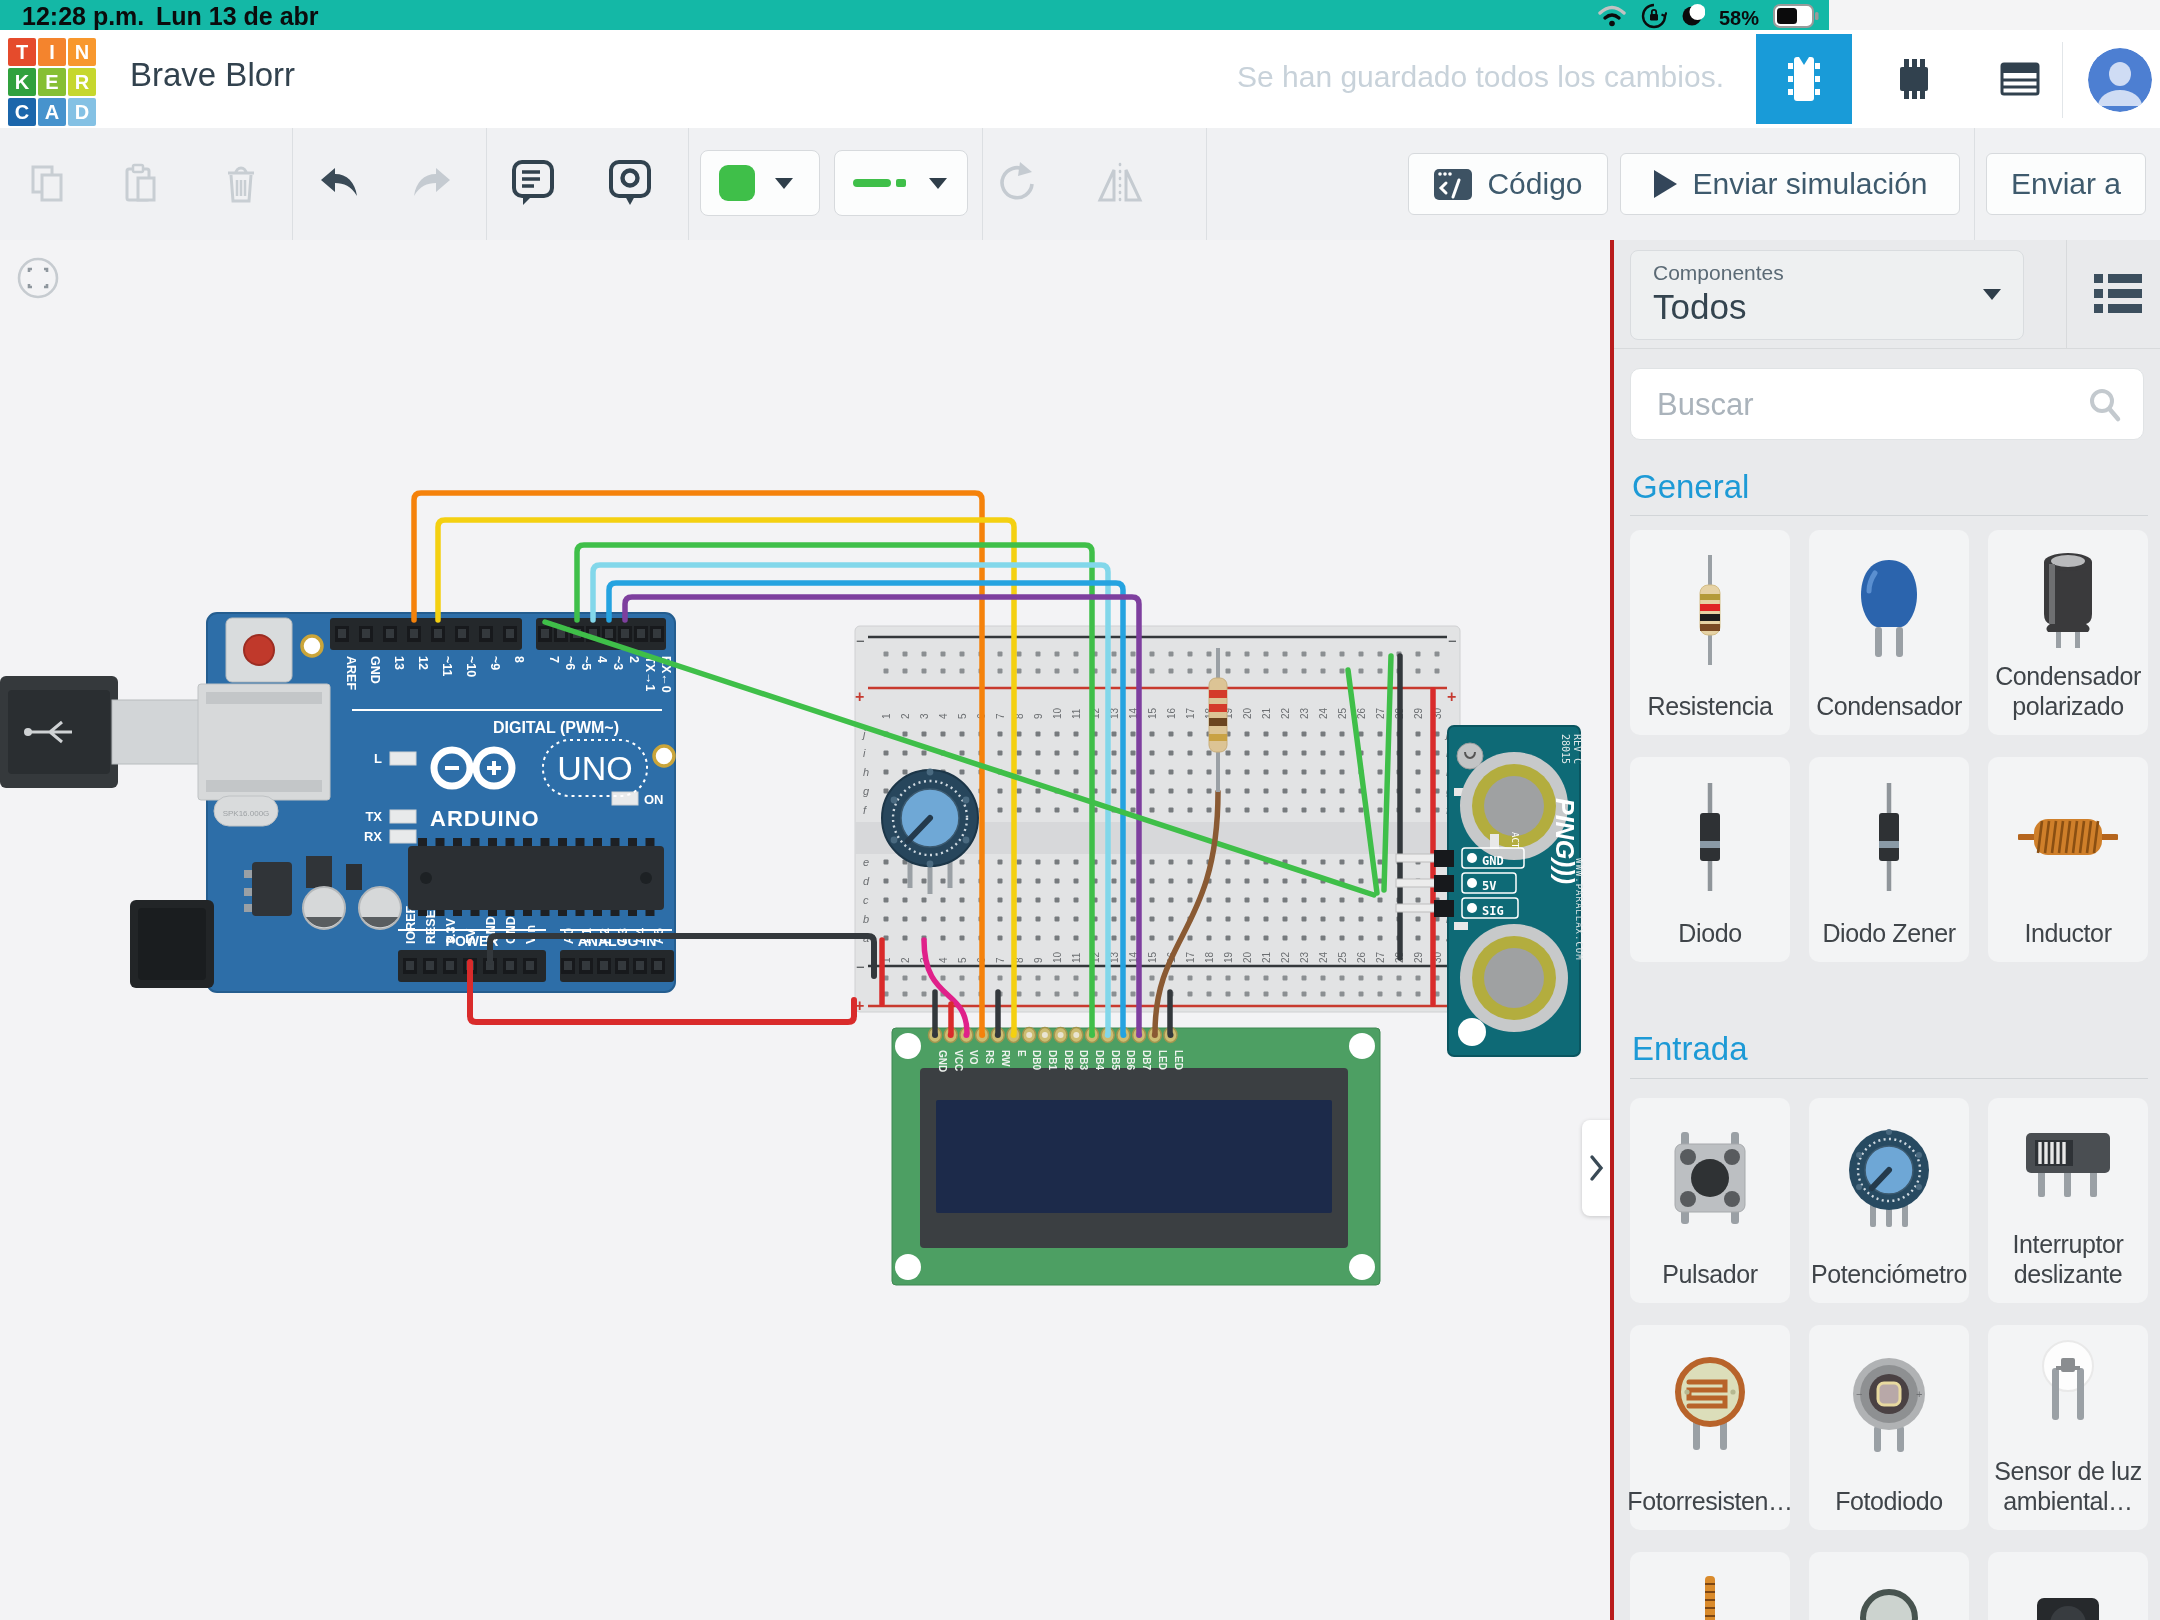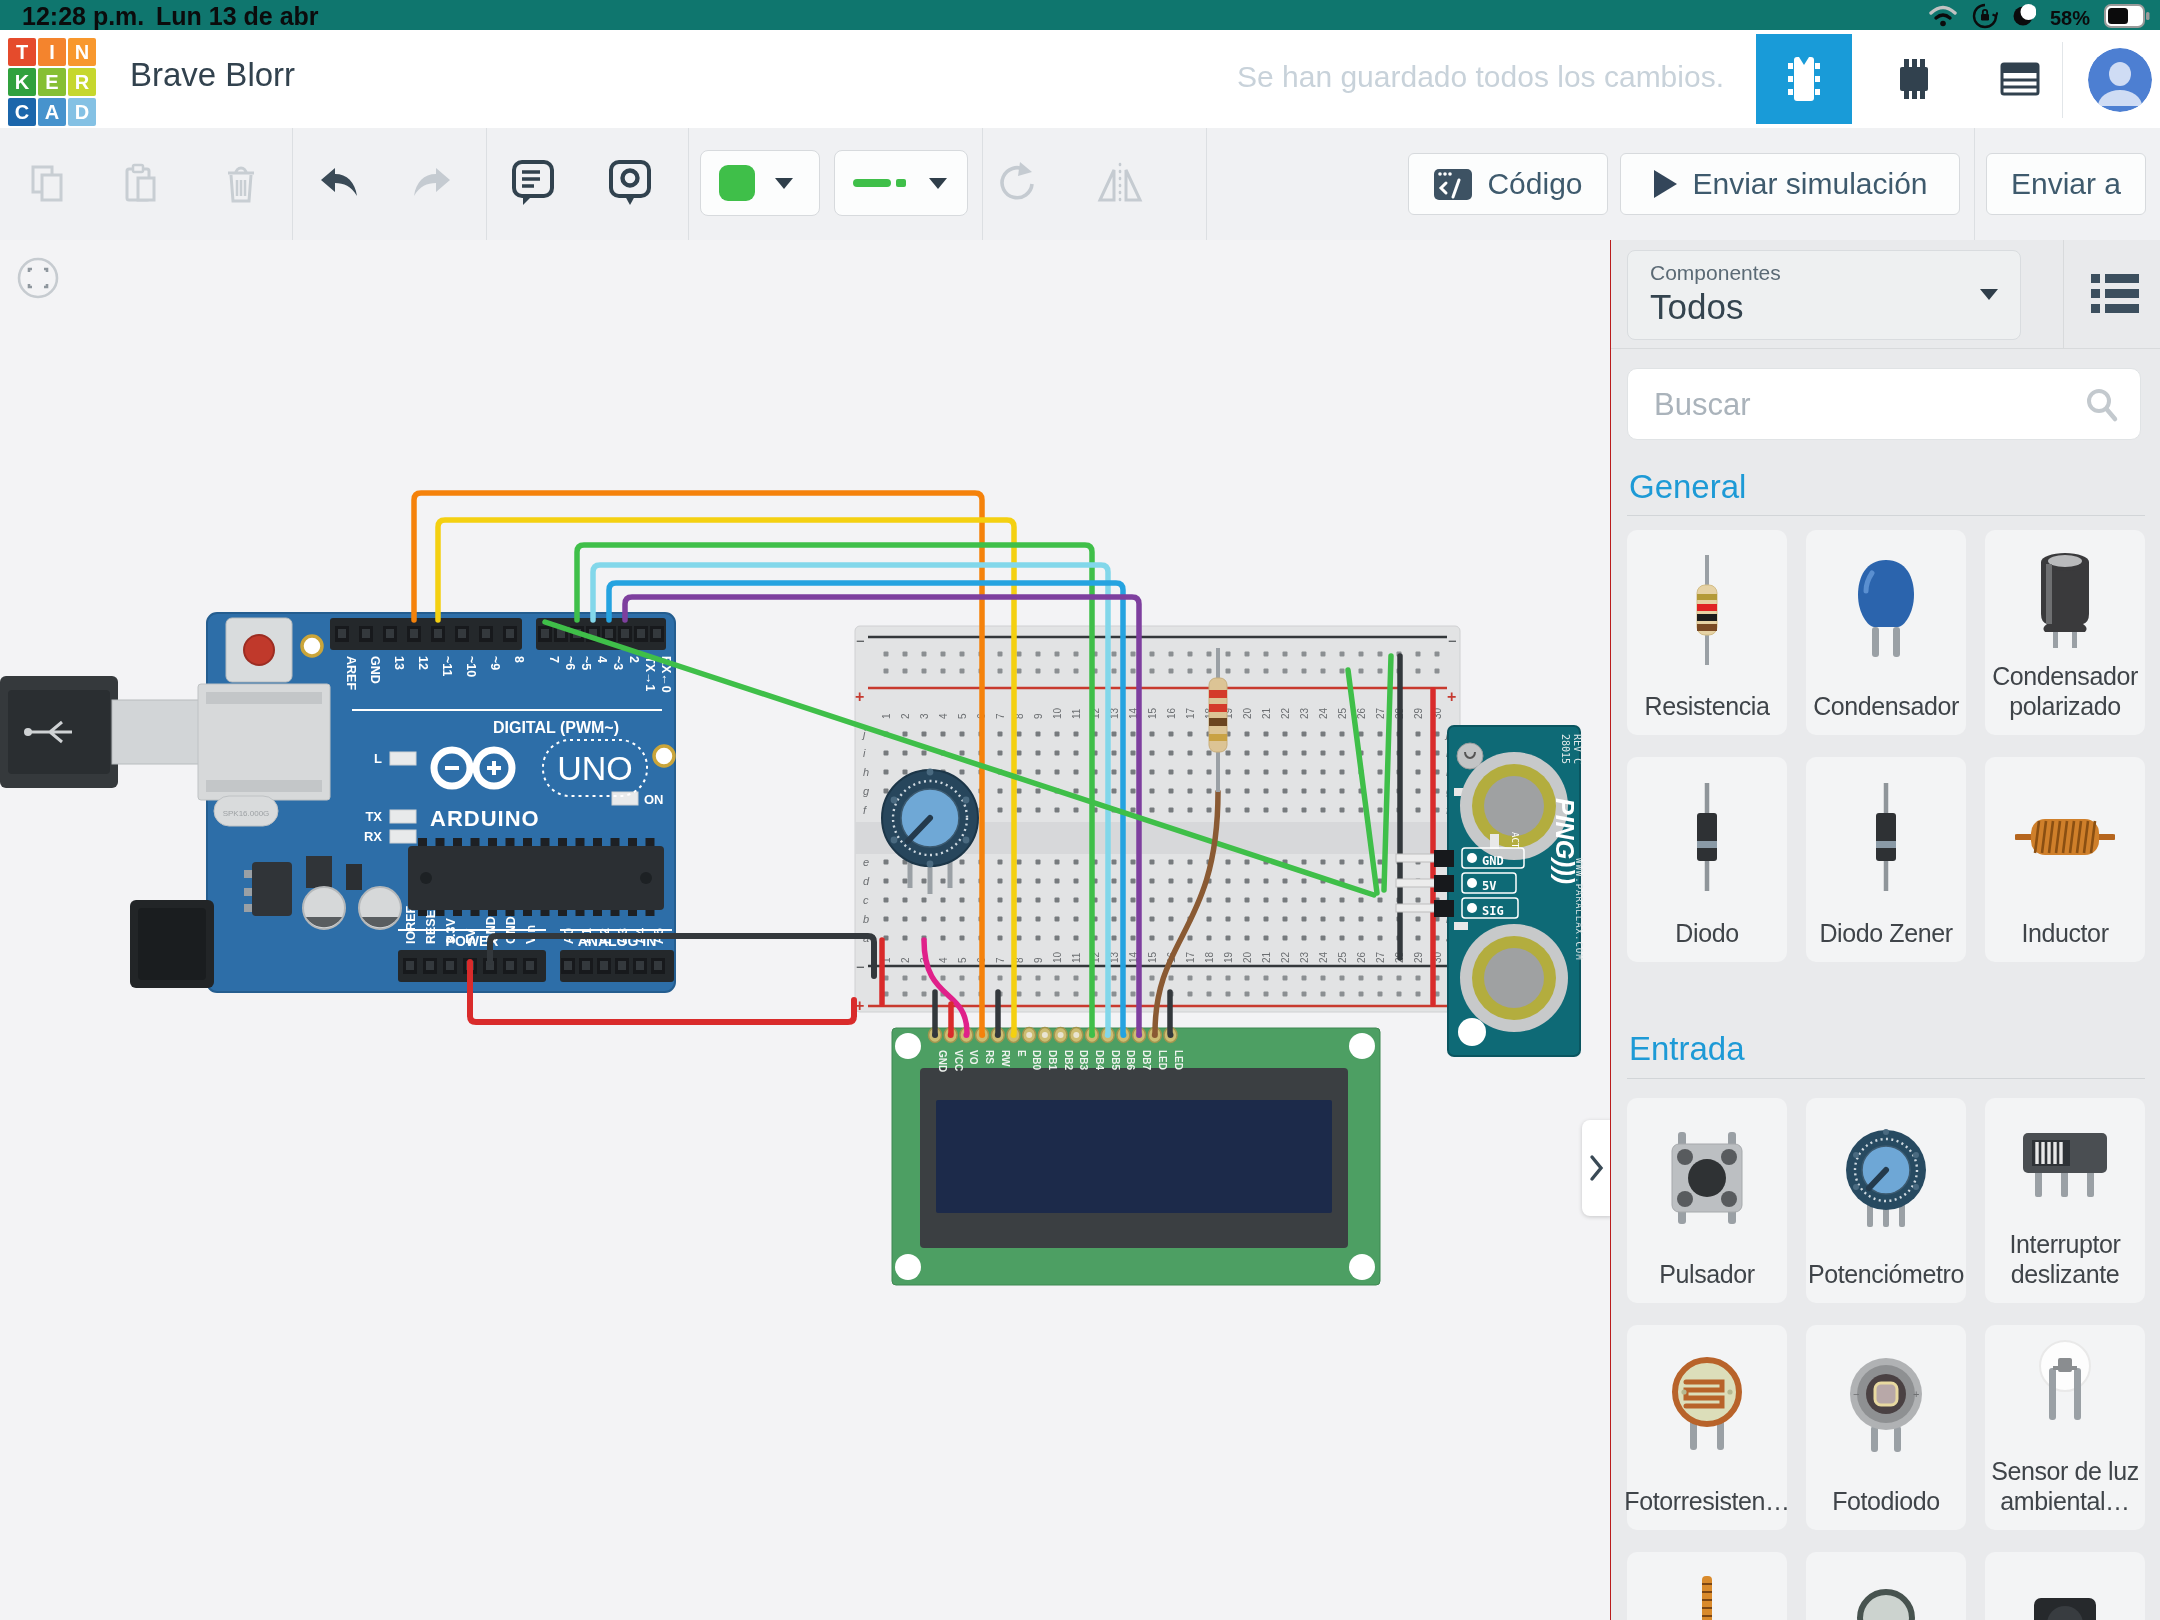--- a/index.html
+++ b/index.html
@@ -5,7 +5,7 @@
   html,body{margin:0;padding:0;width:2160px;height:1620px;overflow:hidden;
     font-family:"Liberation Sans",sans-serif;background:#f4f4f5;}
   
-  #statusbar{position:absolute;left:0;top:0;width:2160px;height:30px;background:#0f766e;}
+  #statusbar{position:absolute;left:0;top:0;width:1829px;height:30px;background:#14b8a6;}
   .st-text{position:absolute;top:2px;font-size:25px;font-weight:700;color:#0b0b0c;}
   #st-time{left:22px;} #st-date{left:156px;}
   #st-right{position:absolute;right:10px;top:2px;display:flex;align-items:center;gap:14px;}

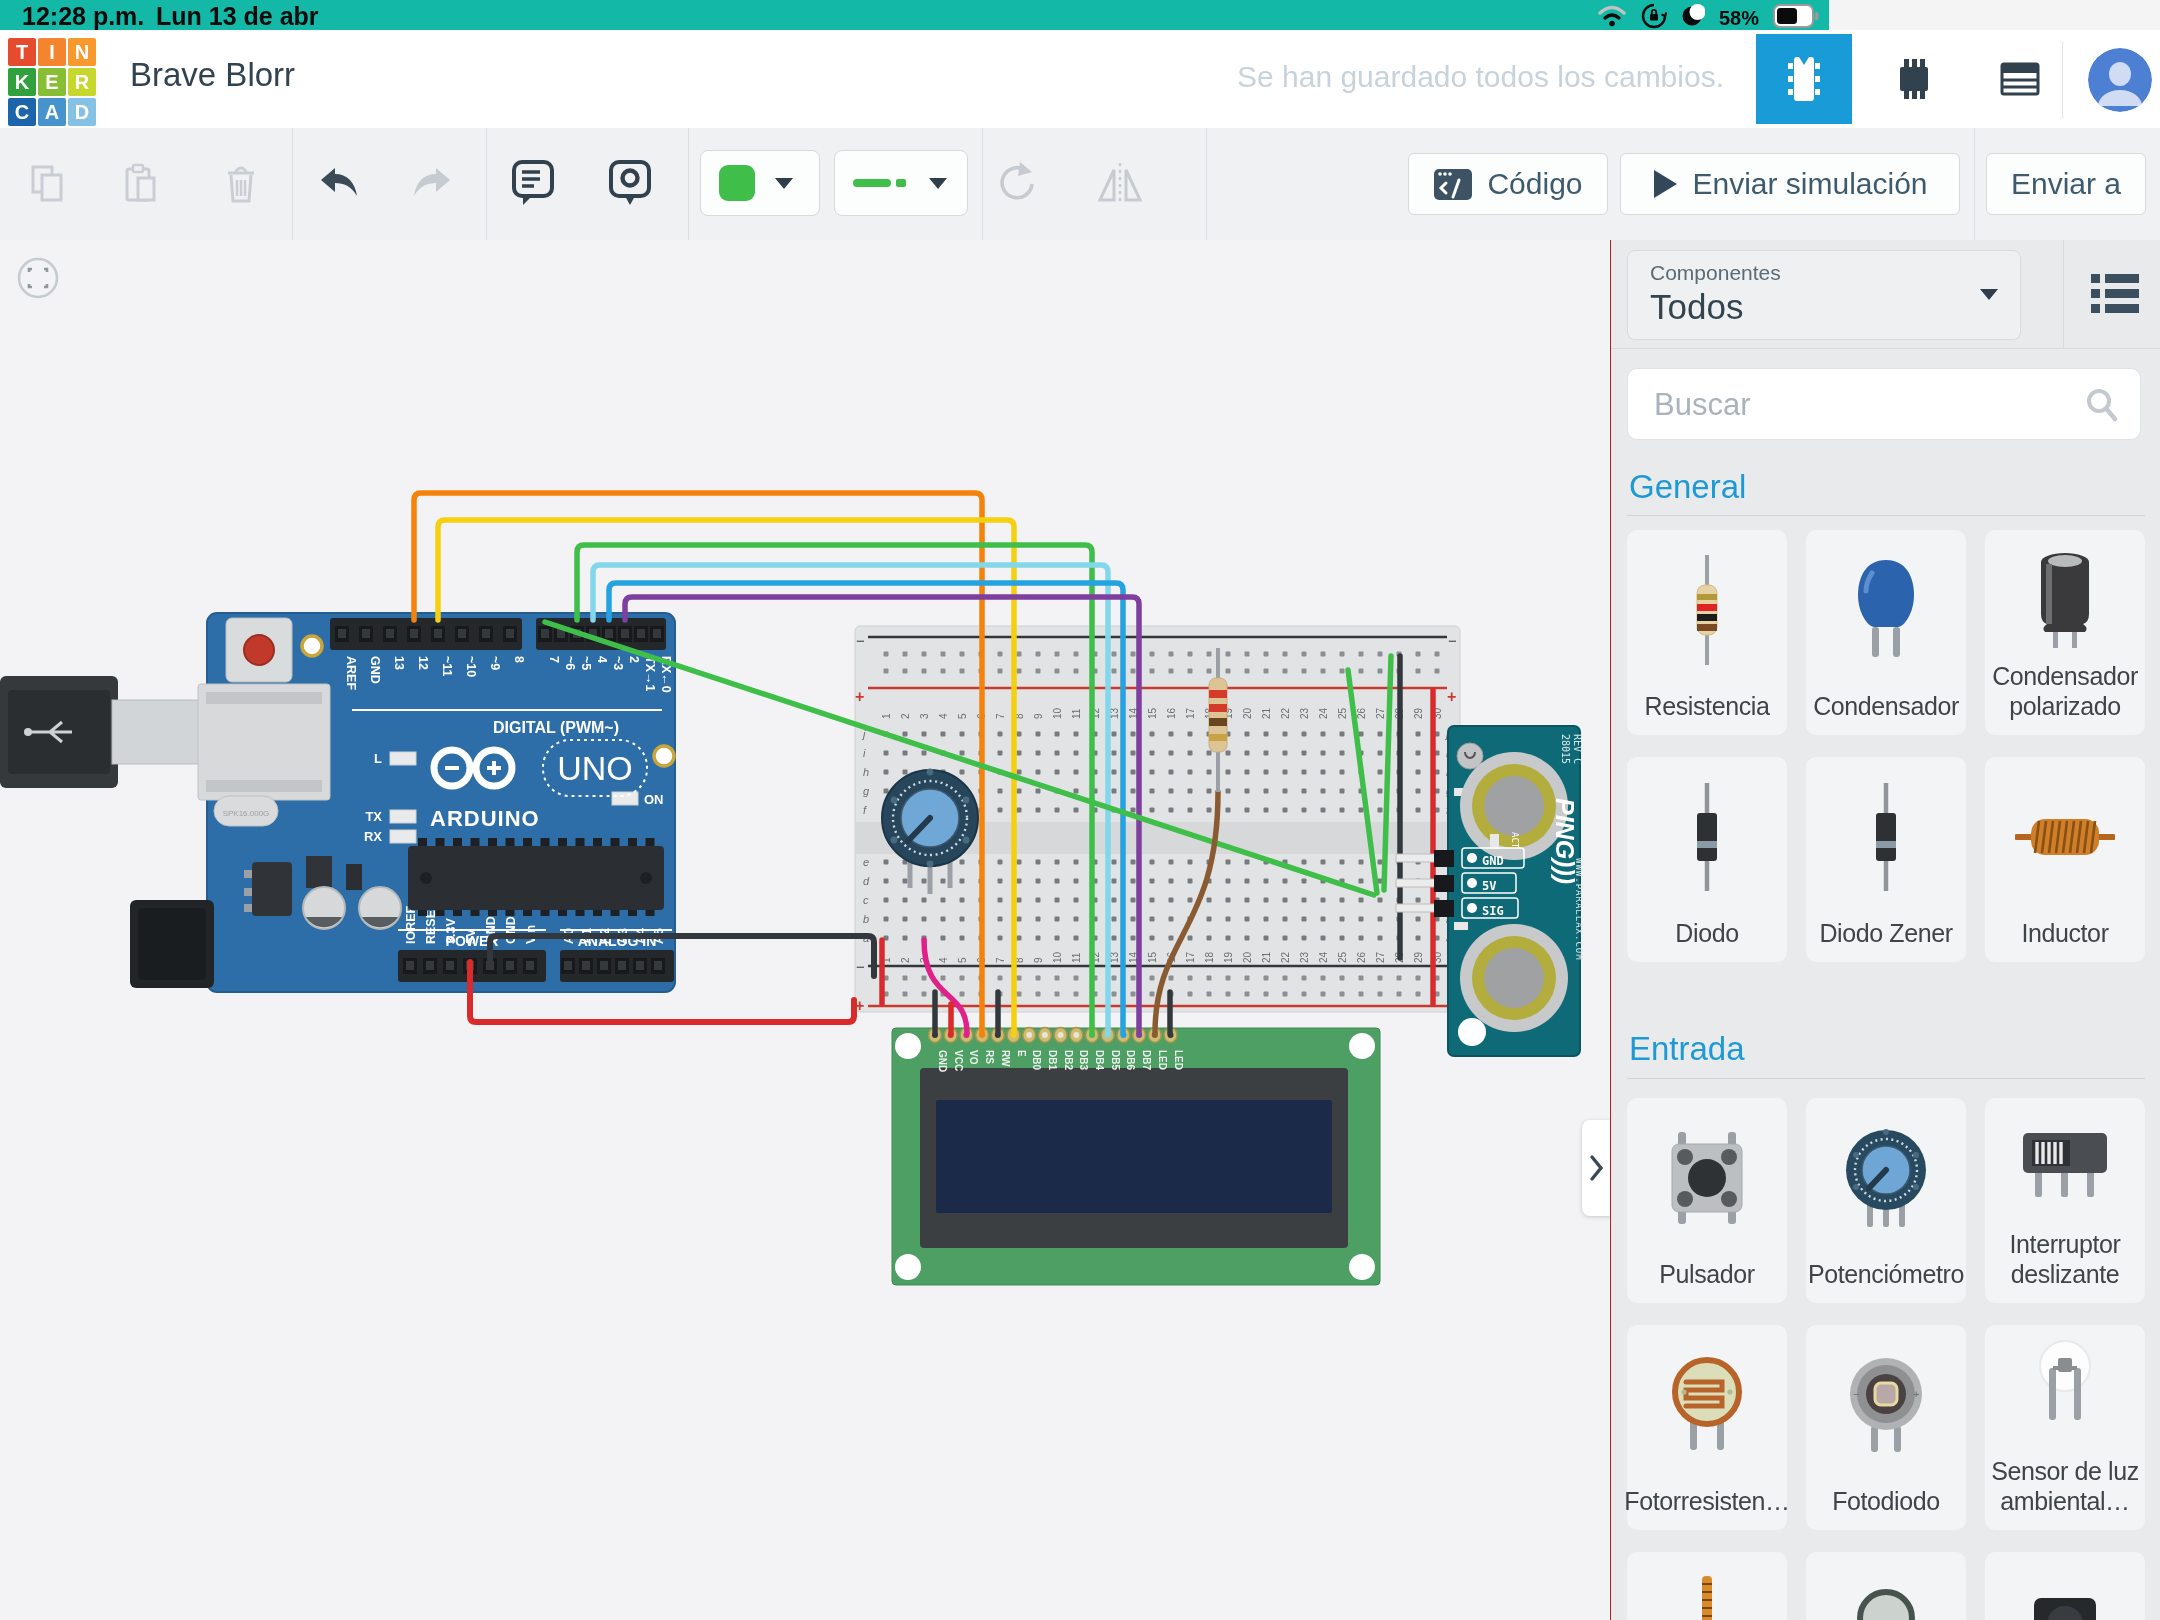--- a/index.html
+++ b/index.html
@@ -36,7 +36,7 @@
   #collapse-tab{position:absolute;left:1582px;top:880px;width:30px;height:96px;background:#ffffff;border-radius:8px 0 0 8px;
     box-shadow:0 1px 4px rgba(0,0,0,.18);display:flex;align-items:center;justify-content:center;}
   
-  #sidebar{position:absolute;left:1610px;top:240px;width:550px;height:1380px;background:#e9eaec;border-left:1px solid #b91c1c;box-sizing:border-box;}
+  #sidebar{position:absolute;left:1610px;top:240px;width:550px;height:1380px;background:#e9eaec;border-left:4px solid #b91c1c;box-sizing:border-box;}
   #panel-box{position:absolute;left:16px;top:10px;width:392px;height:88px;background:#eef0f1;border:1px solid #d9dcdf;border-radius:8px;cursor:pointer;}
   #panel-box .lab{position:absolute;left:22px;top:10px;font-size:21px;color:#5b6a75;}
   #panel-box .val{position:absolute;left:22px;top:36px;font-size:35px;color:#34444f;}

